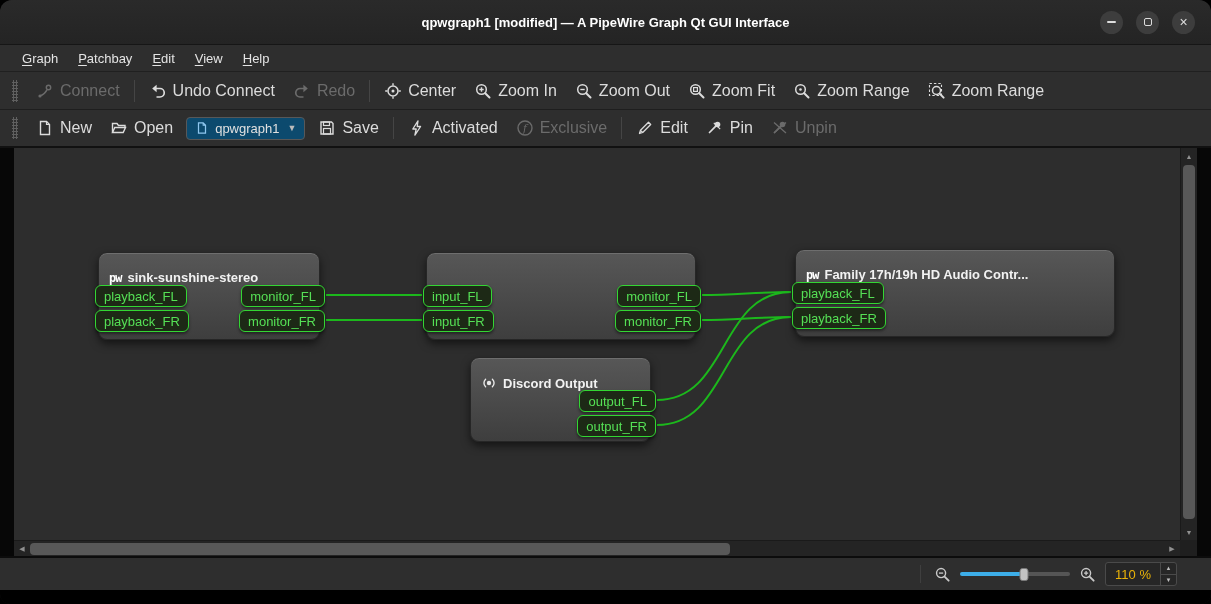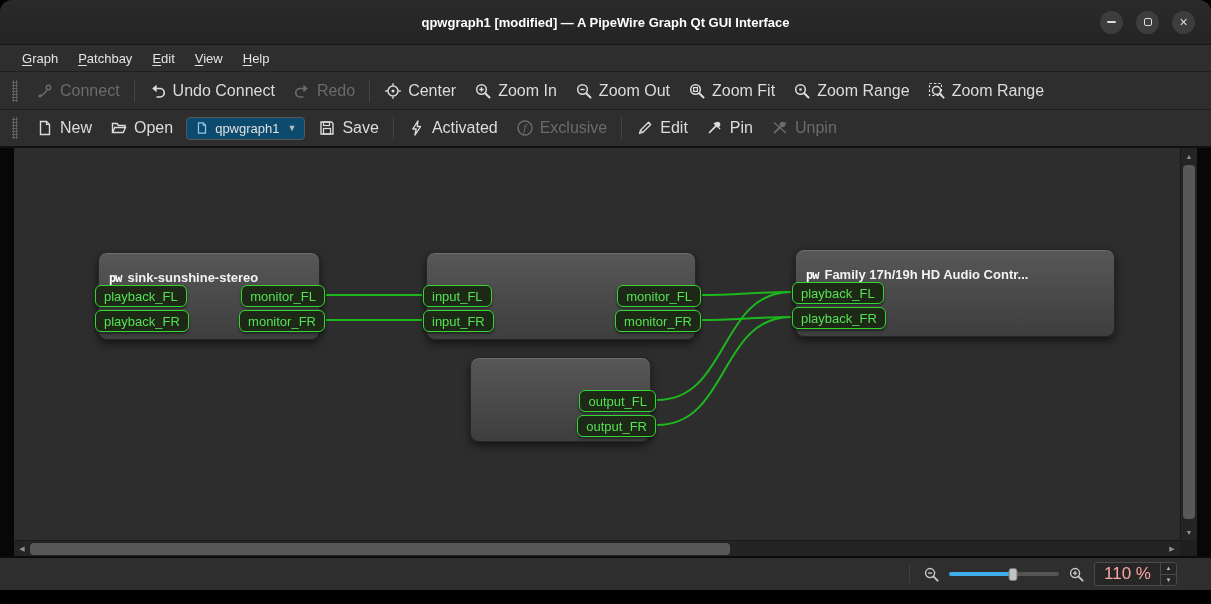--- a/index.html
+++ b/index.html
@@ -336,6 +336,13 @@
         </div>
 
         <div class="node" style="left:456px; top:209px; width:181px; height:85px">
+          <div class="node-header">
+            <svg width="16" height="16" viewBox="0 0 16 16">
+              <circle cx="8" cy="8" r="2.2" fill="#e8e8e8"></circle>
+              <path d="M4.6 4.2 a5.2 5.2 0 0 0 0 7.6 M11.4 4.2 a5.2 5.2 0 0 1 0 7.6" fill="none" stroke="#e8e8e8" stroke-width="1.4" stroke-linecap="round"></path>
+            </svg>
+            <span class="node-title">Discord Output</span>
+          </div>
           <div class="port out r0">output_FL</div>
           <div class="port out r1">output_FR</div>
         </div>

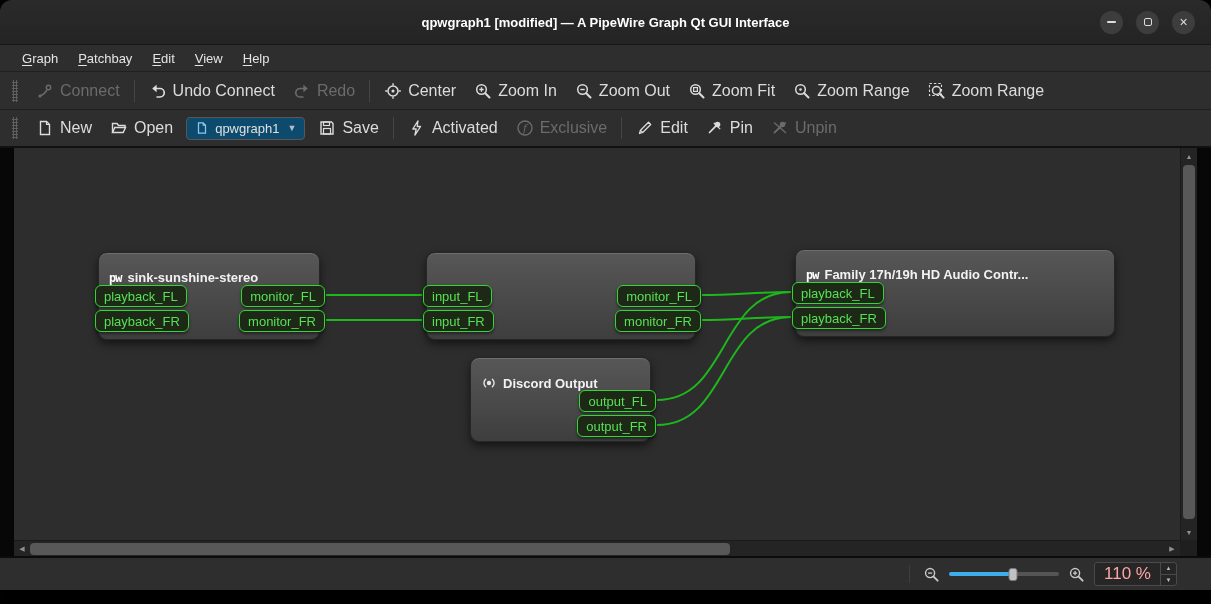--- a/index.html
+++ b/index.html
@@ -97,7 +97,7 @@
                    background:#c2c2c2; border:1px solid #7a7a7a; transform:translateX(-50%); cursor:grab; }
   .spinbox { display:flex; align-items:stretch; background:#262626; border:1px solid #4a4a4a;
              border-radius:3px; height:24px; overflow:hidden; }
-  .spin-value { display:flex; align-items:center; padding:0 9px; color:#fca5a5; font-size:17px; }
+  .spin-value { display:flex; align-items:center; padding:0 9px; color:#eab308; font-size:13px; }
   .spin-arrows { display:flex; flex-direction:column; width:16px; border-left:1px solid #4a4a4a; }
   .spin-arrows div { flex:1; display:flex; align-items:center; justify-content:center;
                      font-size:6px; color:#bdbdbd; cursor:pointer; }

